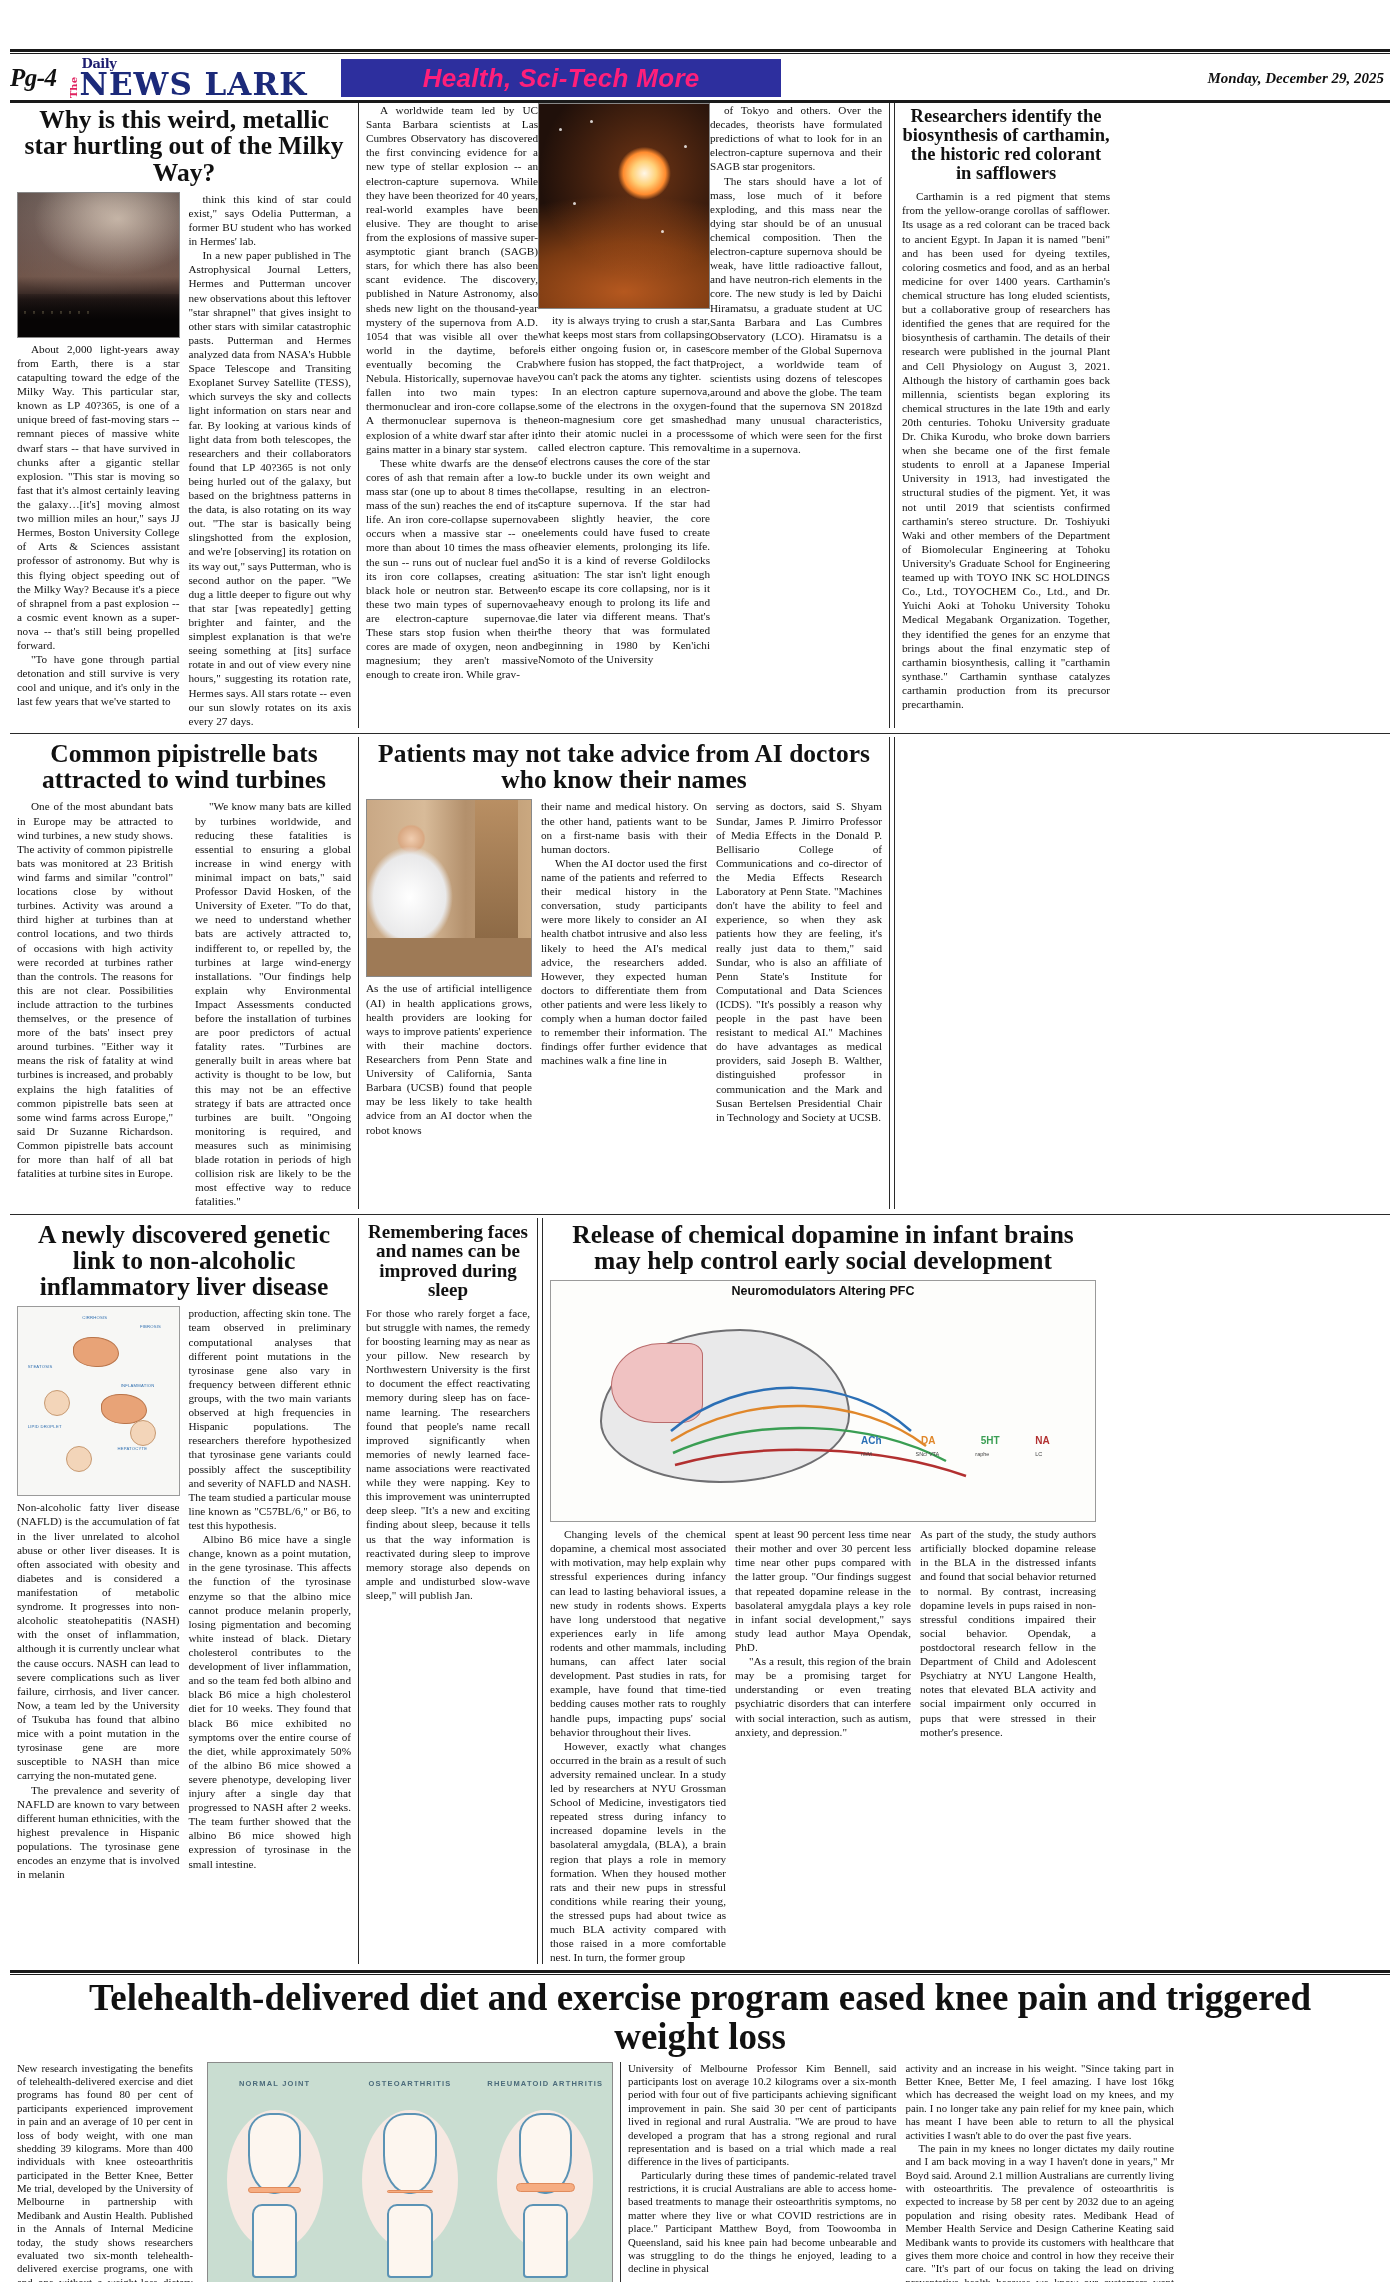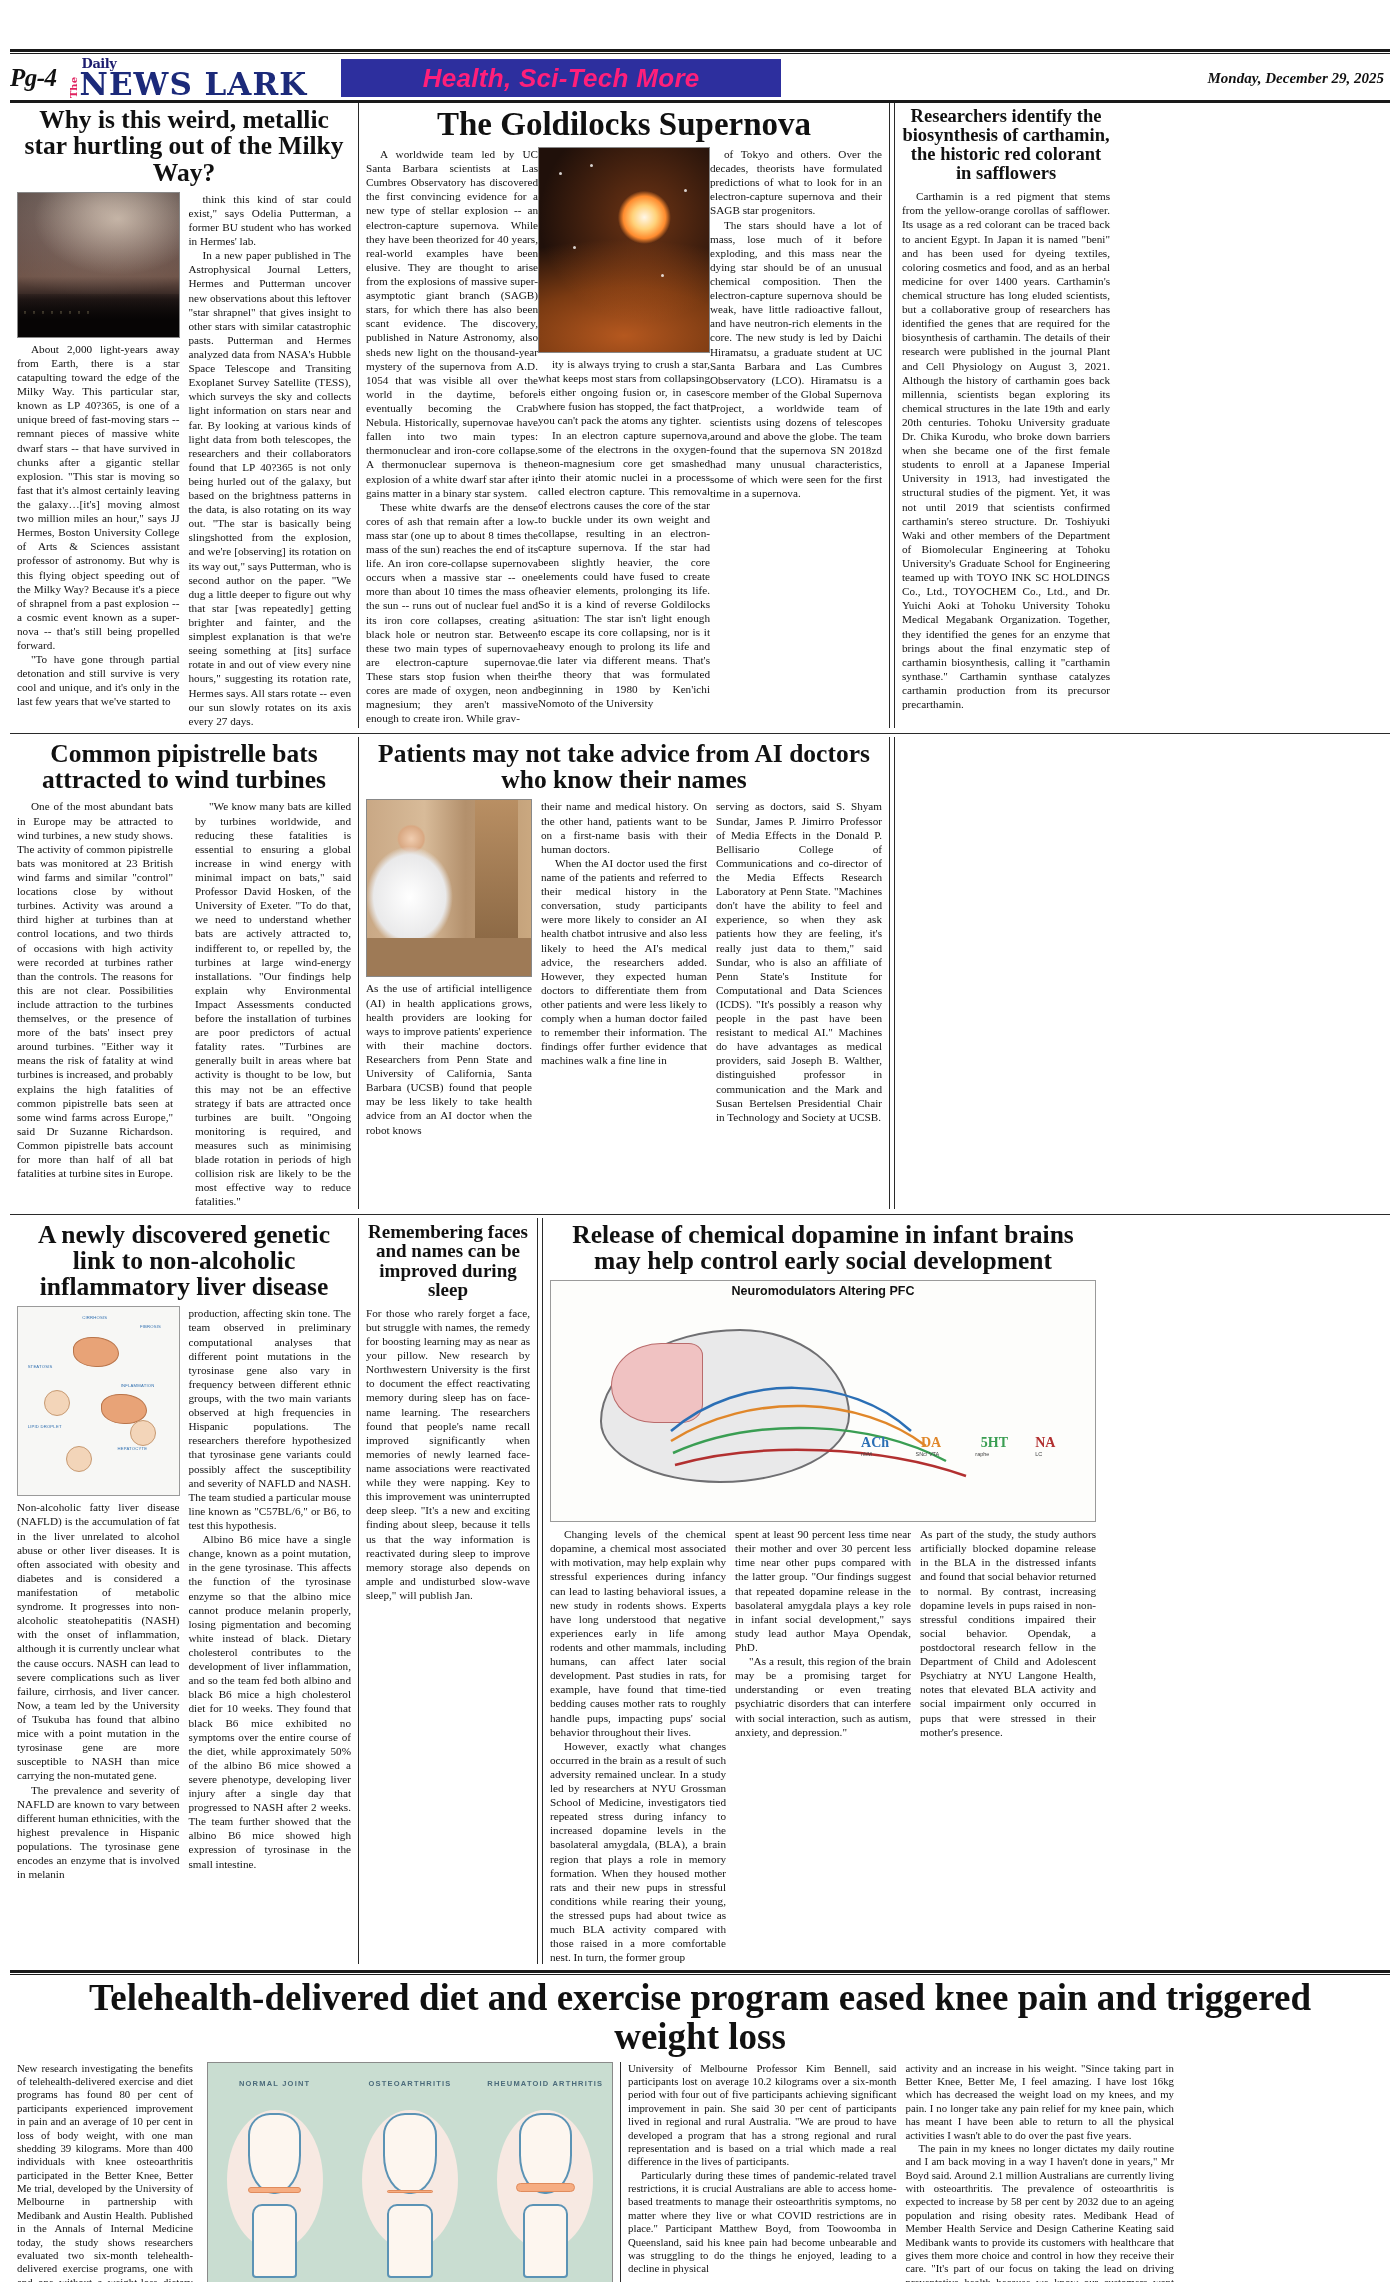--- a/index.html
+++ b/index.html
@@ -162,7 +162,6 @@
     <div class="vline"></div>
 
     <div class="c">
-      <div class="hl" style="font-size:33px;">The Goldilocks Supernova</div>
       <div style="display:grid;grid-template-columns:1fr 1fr 1fr;gap:0;">
         <div class="body-col">
           <p class="first">A worldwide team led by UC Santa Barbara scientists at Las Cumbres Observatory has discovered the first convincing evidence for a new type of stellar explosion -- an electron-capture supernova. While they have been theorized for 40 years, real-world examples have been elusive. They are thought to arise from the explosions of massive super-asymptotic giant branch (SAGB) stars, for which there has also been scant evidence. The discovery, published in Nature Astronomy, also sheds new light on the thousand-year mystery of the supernova from A.D. 1054 that was visible all over the world in the daytime, before eventually becoming the Crab Nebula. Historically, supernovae have fallen into two main types: thermonuclear and iron-core collapse. A thermonuclear supernova is the explosion of a white dwarf star after it gains matter in a binary star system.</p>

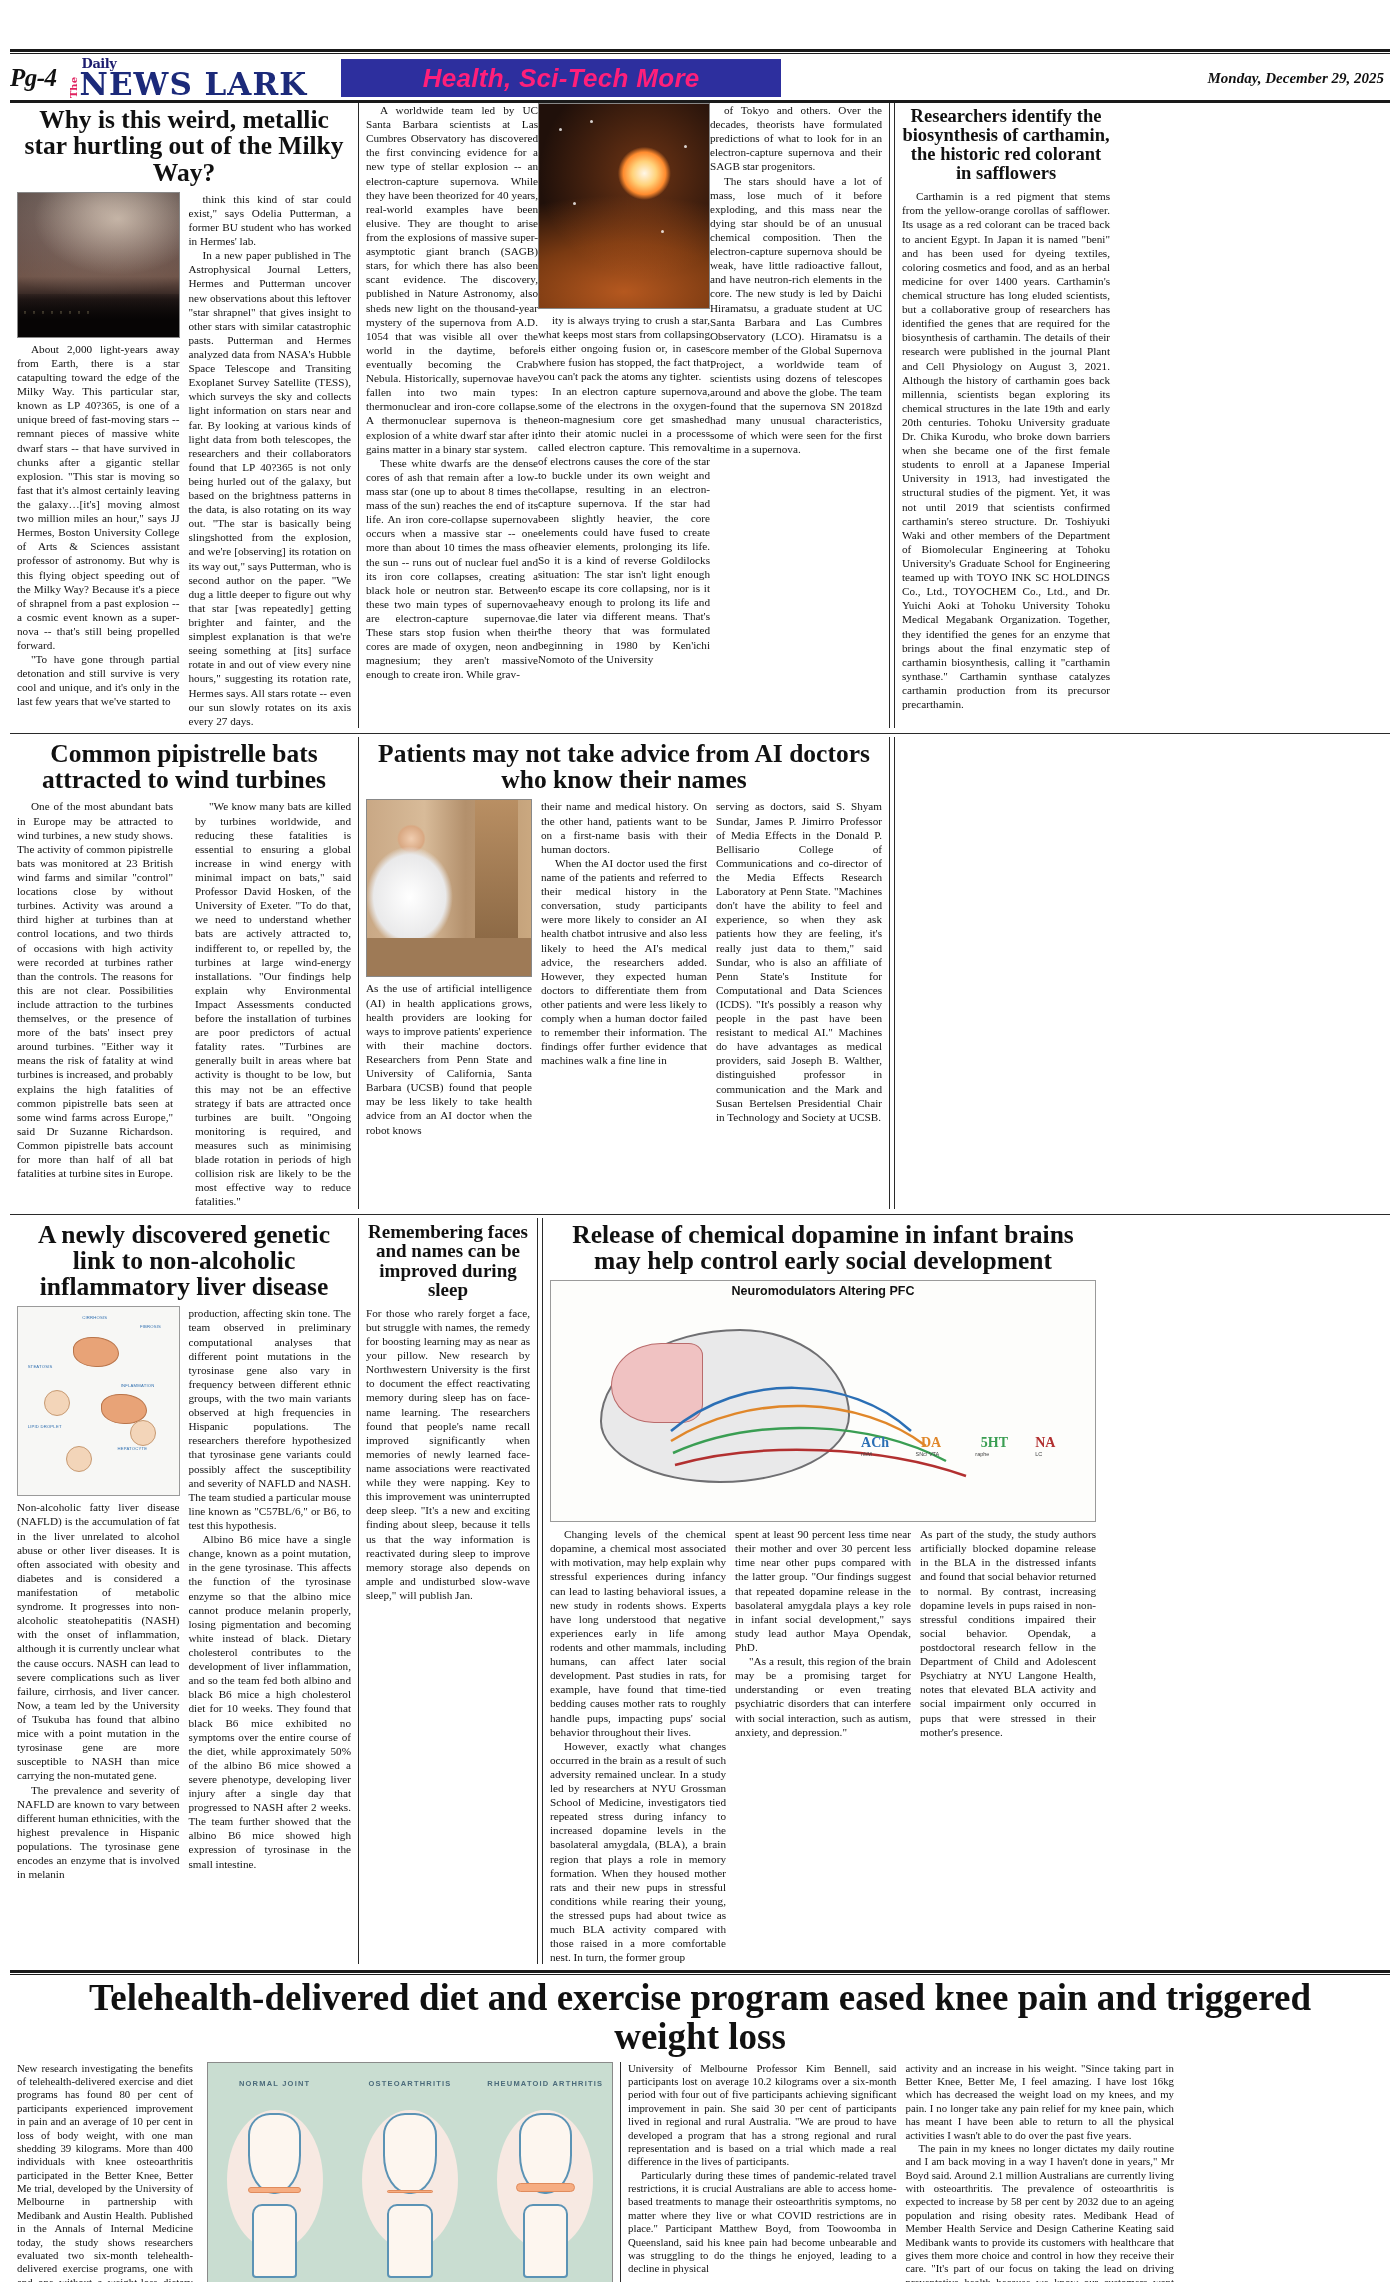--- a/index.html
+++ b/index.html
@@ -95,7 +95,7 @@
      border-radius:56% 44% 52% 48% / 60% 56% 44% 40%; background:#e9e9ea; border:2px solid #6f6f72;}
   .pfcimg .pfc{position:absolute;left:11%;top:26%;width:17%;height:33%;
      border-radius:70% 20% 30% 60%; background:#f0c2c2; border:1px solid #b96b6b;}
-  .pfcimg .tag{position:absolute;font-family:Liberation Serif, serif;font-weight:bold;font-size:14px;}
+  .pfcimg .tag{position:absolute;font-family:Liberation Sans, sans-serif;font-weight:bold;font-size:10px;}
   .pfcimg .sub{position:absolute;font-family:"Liberation Sans",sans-serif;font-size:5.5px;color:#444;}
 
   

